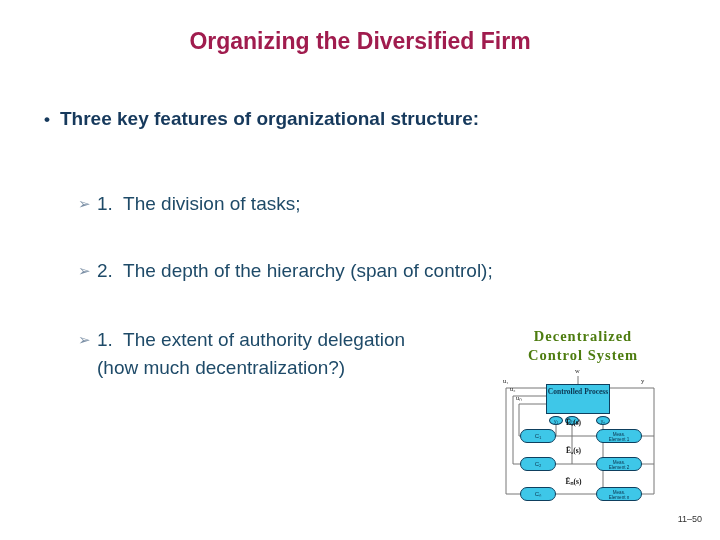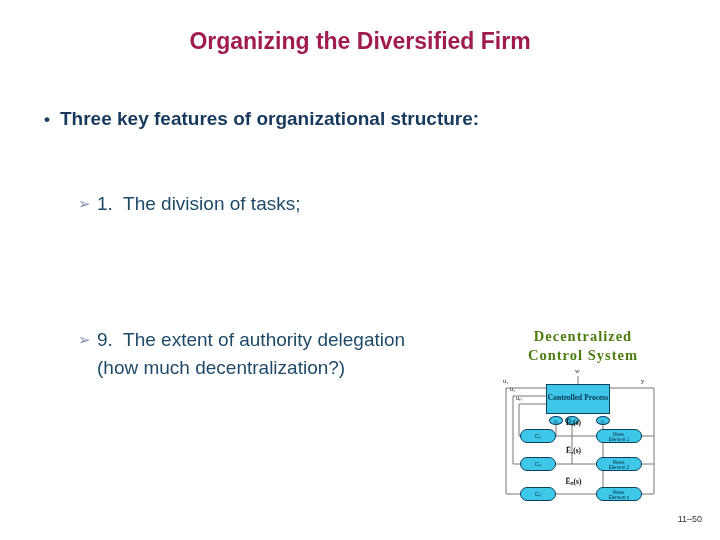--- a/index.html
+++ b/index.html
@@ -94,6 +94,9 @@
     <span class="imarker">➢</span><span class="itext">1.  The division of tasks;</span>
   </div>
 
+  <div class="item" style="top:257px">
+    <span class="imarker">➢</span><span class="itext">2.  The depth of the hierarchy (span of control);</span>
+  </div>
 
   <div class="item" style="top:326px">
     <span class="imarker">➢</span><span class="itext">9.  The extent of authority delegation

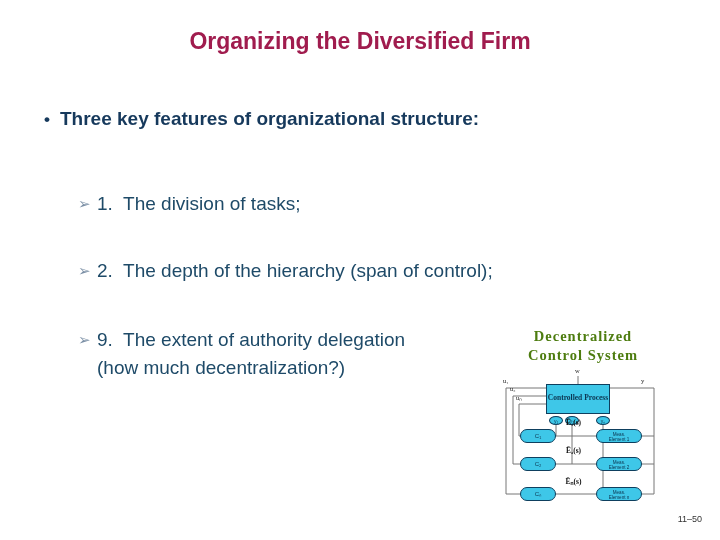--- a/index.html
+++ b/index.html
@@ -99,7 +99,7 @@
   </div>
 
   <div class="item" style="top:326px">
-    <span class="imarker">➢</span><span class="itext">9.  The extent of authority delegation
+    <span class="imarker">➢</span><span class="itext">1.  The extent of authority delegation
 (how much decentralization?)</span>
   </div>
 

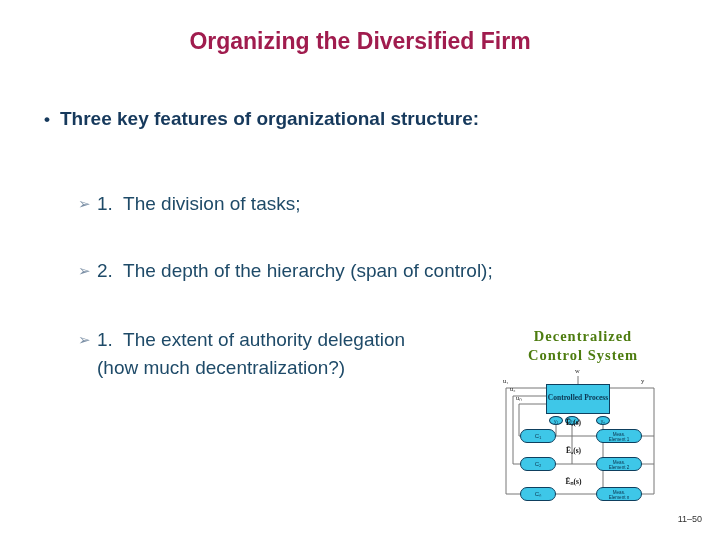--- a/index.html
+++ b/index.html
@@ -48,7 +48,7 @@
   .dg-process{
     left:52px;top:58px;width:64px;height:30px;
     font-family:"Liberation Serif",serif;font-size:7.5px;font-weight:bold;
-    line-height:1.7;padding-top:7px;
+    line-height:1.7;padding-top:1px;
   }
   .dg-ellipse{
     position:absolute;top:90px;width:14px;height:9px;border-radius:50%;

